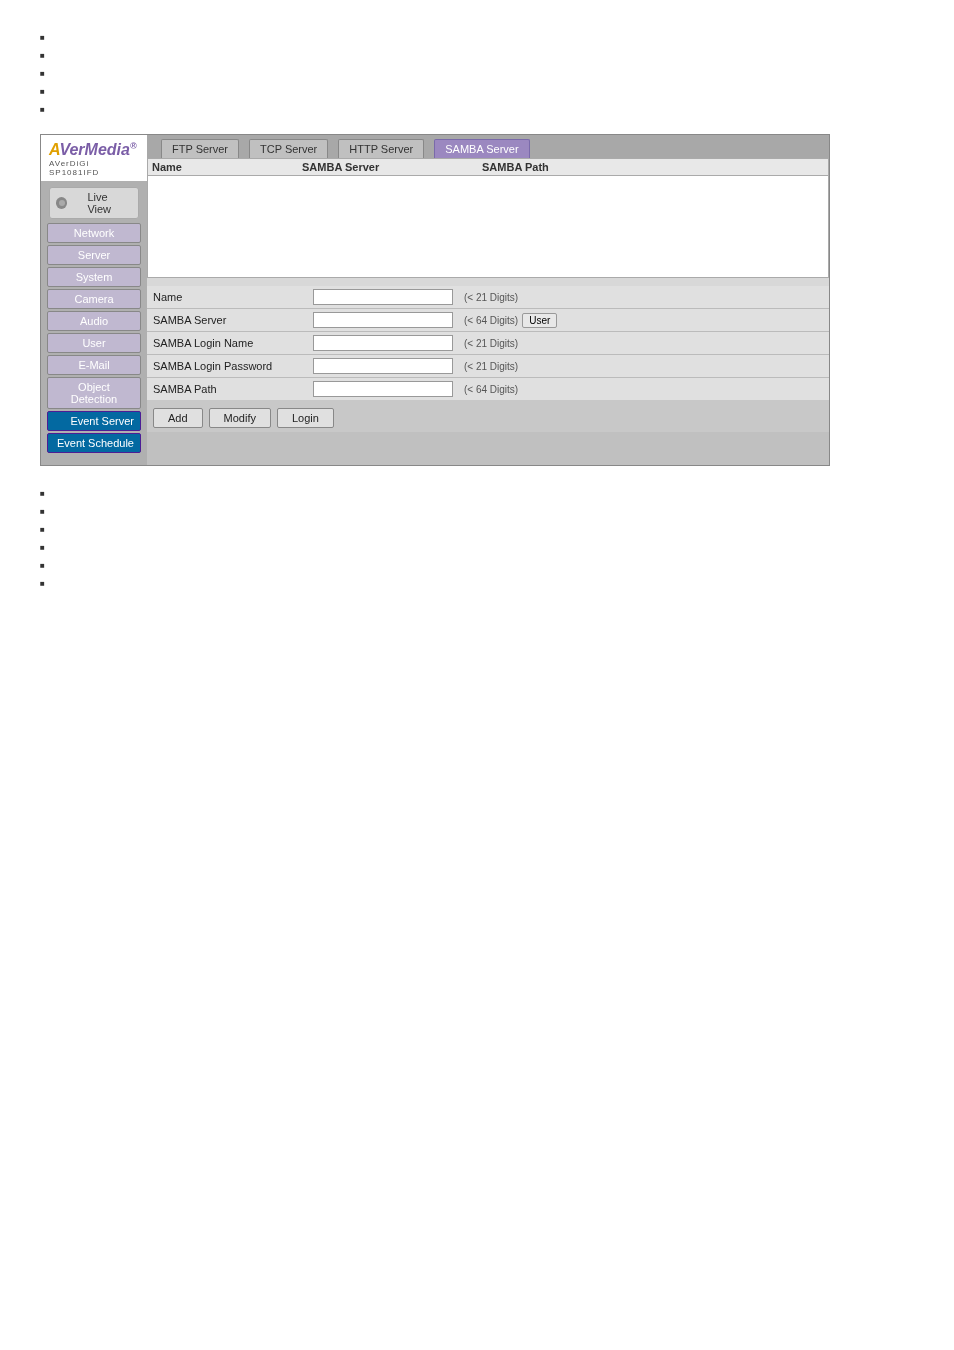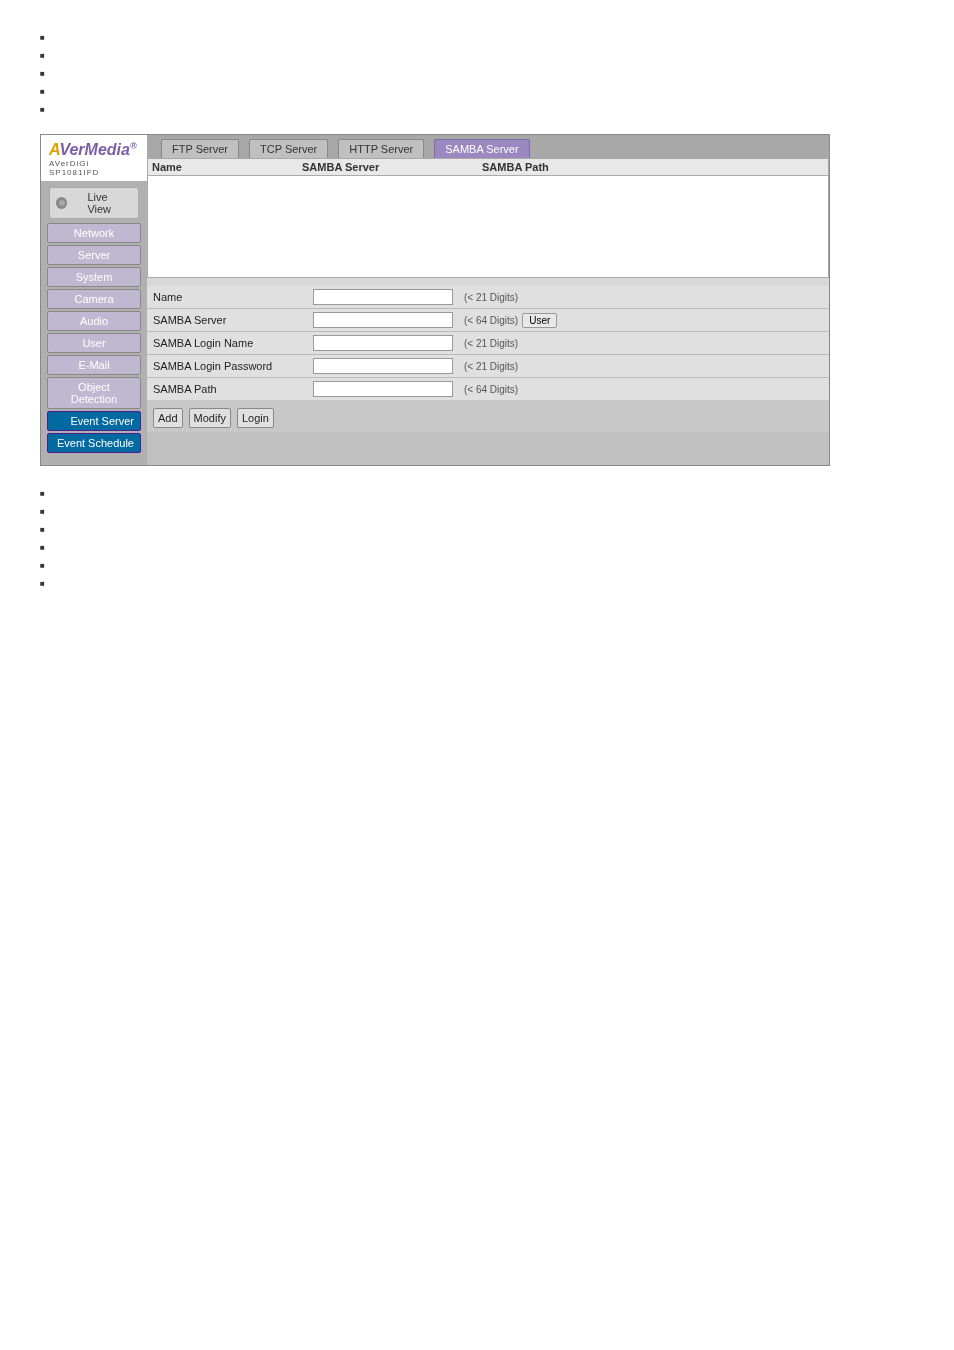--- a/index.html
+++ b/index.html
@@ -219,7 +219,7 @@
       background: #c8c8c8;
     }
     .action-btn {
-      padding: 3px 4px;
+      padding: 3px 14px;
       font-size: 11px;
       background: #e0e0e0;
       border: 1px solid #888;

